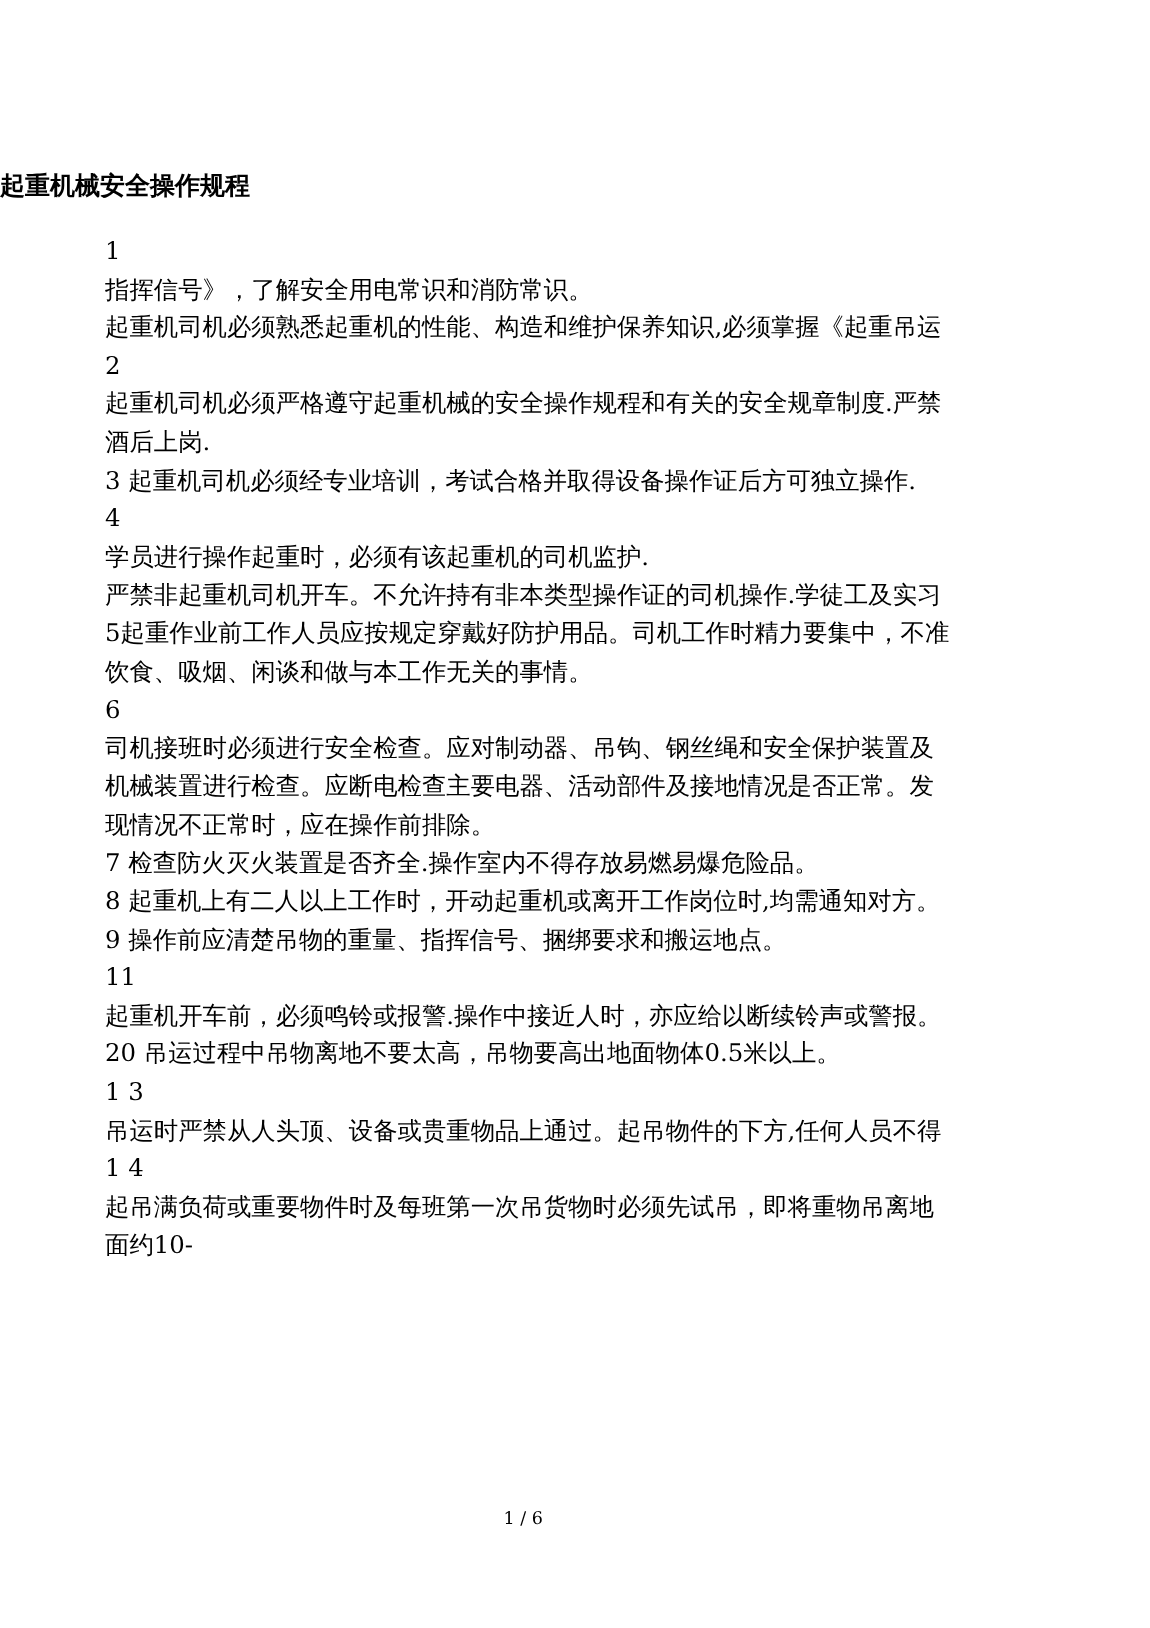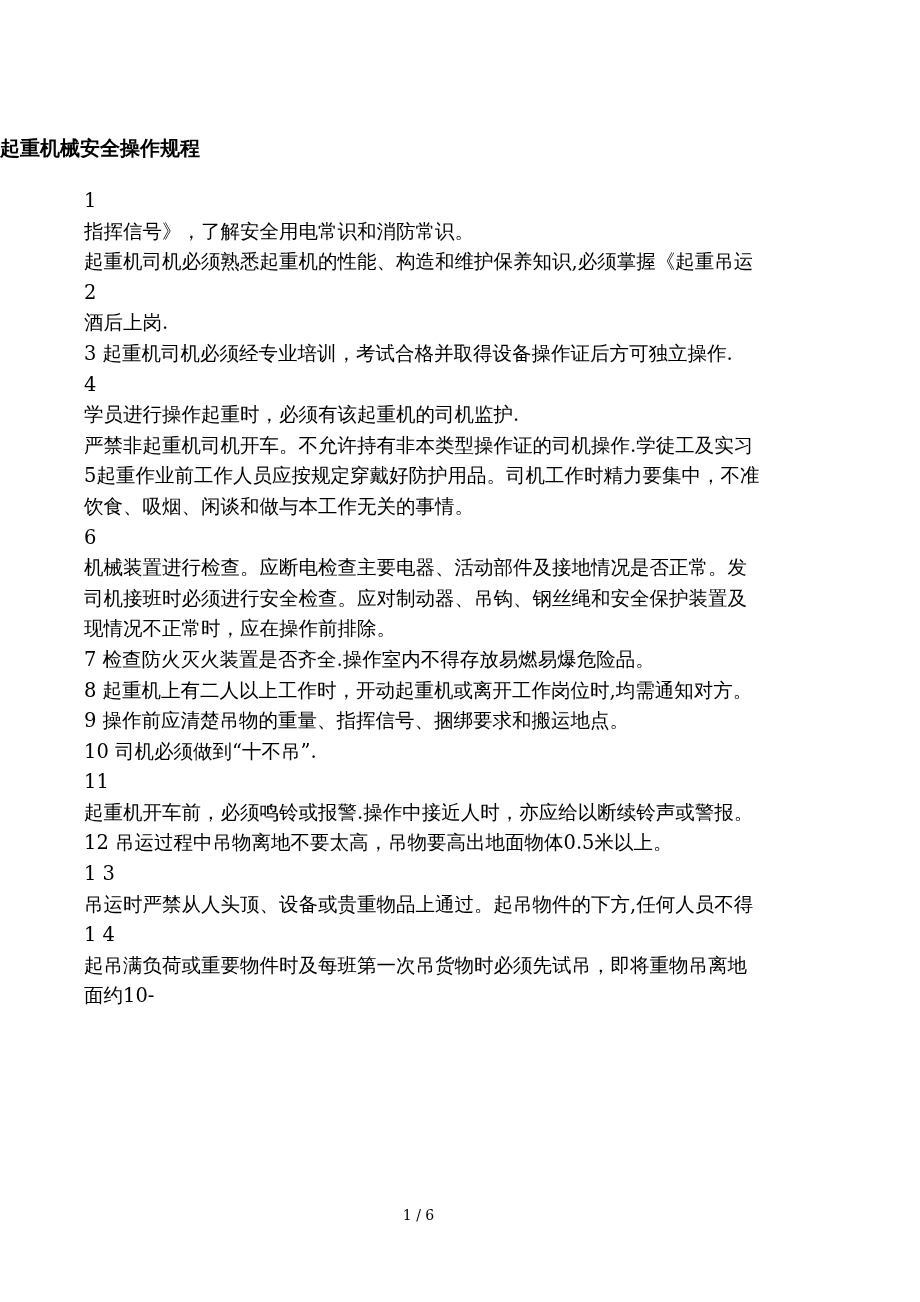--- a/index.html
+++ b/index.html
@@ -35,6 +35,7 @@
     <div class="line">指挥信号》，了解安全用电常识和消防常识。</div>
     <div class="line">起重机司机必须熟悉起重机的性能、构造和维护保养知识,必须掌握《起重吊运</div>
     <div class="line">2</div>
+    <div class="line">起重机司机必须严格遵守起重机械的安全操作规程和有关的安全规章制度.严禁</div>
     <div class="line">酒后上岗.</div>
     <div class="line"> 3  起重机司机必须经专业培训，考试合格并取得设备操作证后方可独立操作.</div>
     <div class="line">4</div>

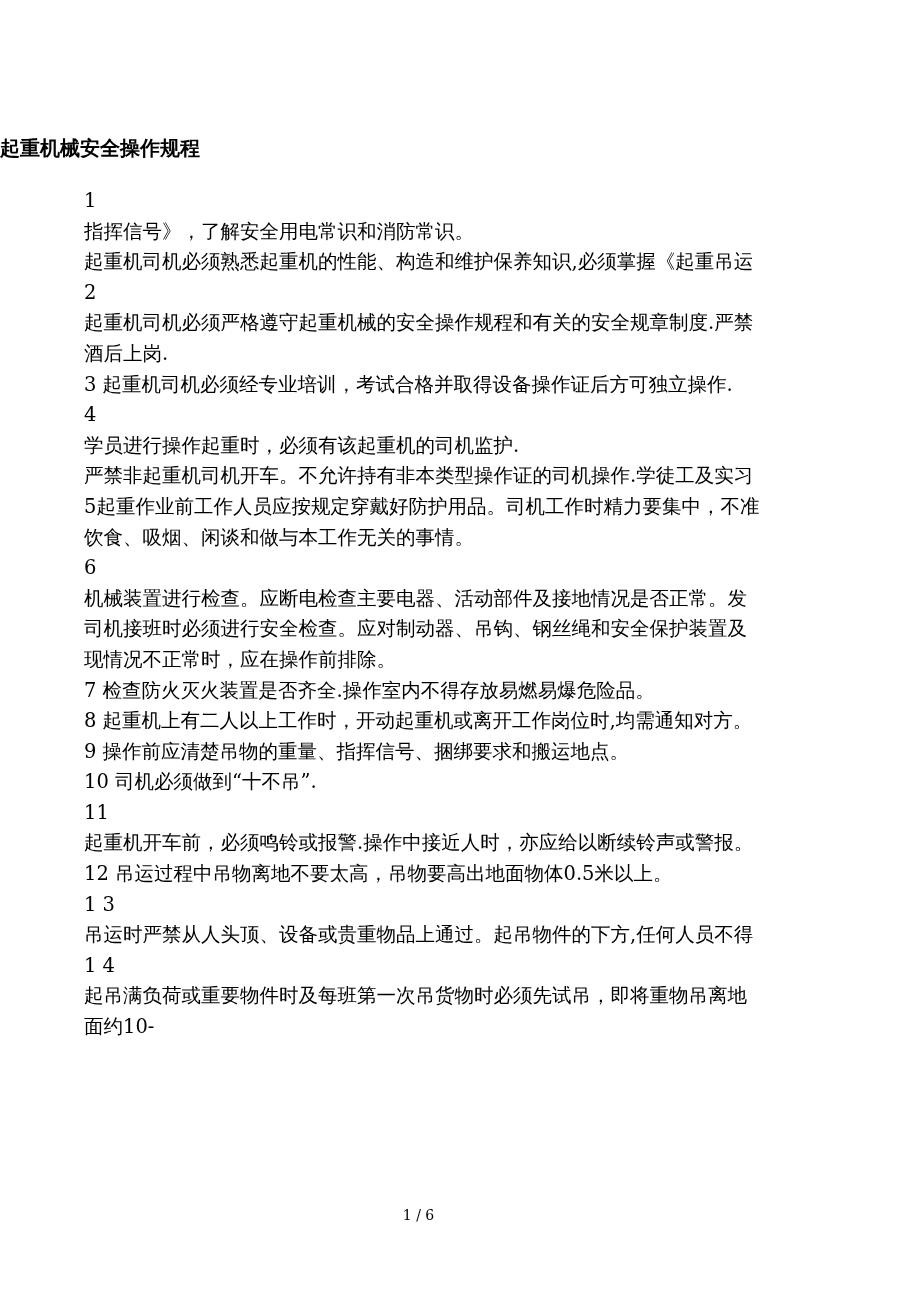--- a/index.html
+++ b/index.html
@@ -44,8 +44,8 @@
     <div class="line">5起重作业前工作人员应按规定穿戴好防护用品。司机工作时精力要集中，不准</div>
     <div class="line">饮食、吸烟、闲谈和做与本工作无关的事情。</div>
     <div class="line"> 6</div>
+    <div class="line">司机接班时必须进行安全检查。应对制动器、吊钩、钢丝绳和安全保护装置及</div>
     <div class="line">机械装置进行检查。应断电检查主要电器、活动部件及接地情况是否正常。发</div>
-    <div class="line">司机接班时必须进行安全检查。应对制动器、吊钩、钢丝绳和安全保护装置及</div>
     <div class="line">现情况不正常时，应在操作前排除。</div>
     <div class="line">7 检查防火灭火装置是否齐全.操作室内不得存放易燃易爆危险品。</div>
     <div class="line"> 8  起重机上有二人以上工作时，开动起重机或离开工作岗位时,均需通知对方。</div>

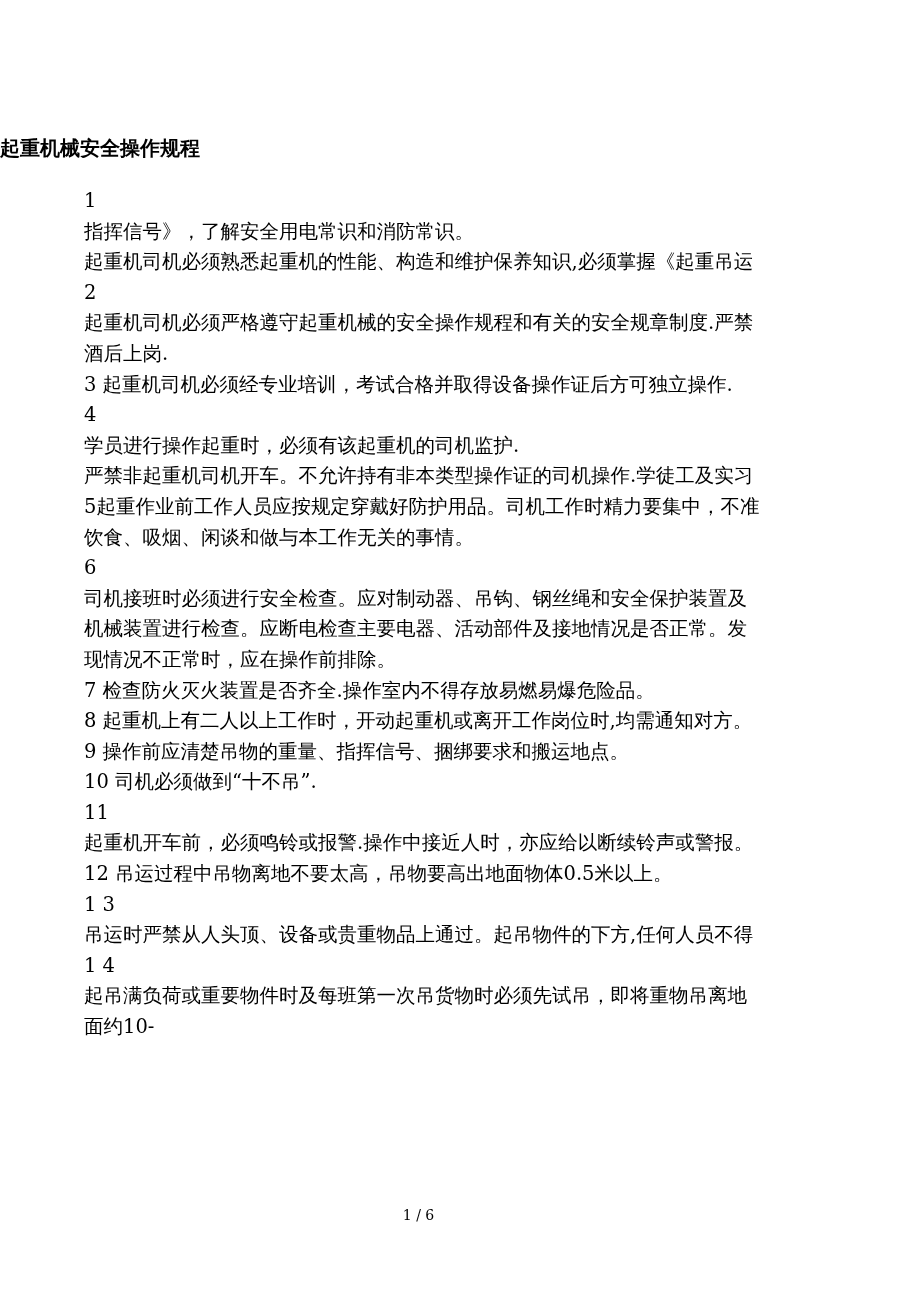--- a/index.html
+++ b/index.html
@@ -50,7 +50,6 @@
     <div class="line">7 检查防火灭火装置是否齐全.操作室内不得存放易燃易爆危险品。</div>
     <div class="line"> 8  起重机上有二人以上工作时，开动起重机或离开工作岗位时,均需通知对方。</div>
     <div class="line"> 9  操作前应清楚吊物的重量、指挥信号、捆绑要求和搬运地点。</div>
-    <div class="line">10 司机必须做到“十不吊”.</div>
     <div class="line">11</div>
     <div class="line">起重机开车前，必须鸣铃或报警.操作中接近人时，亦应给以断续铃声或警报。</div>
     <div class="line">12 吊运过程中吊物离地不要太高，吊物要高出地面物体0.5米以上。</div>

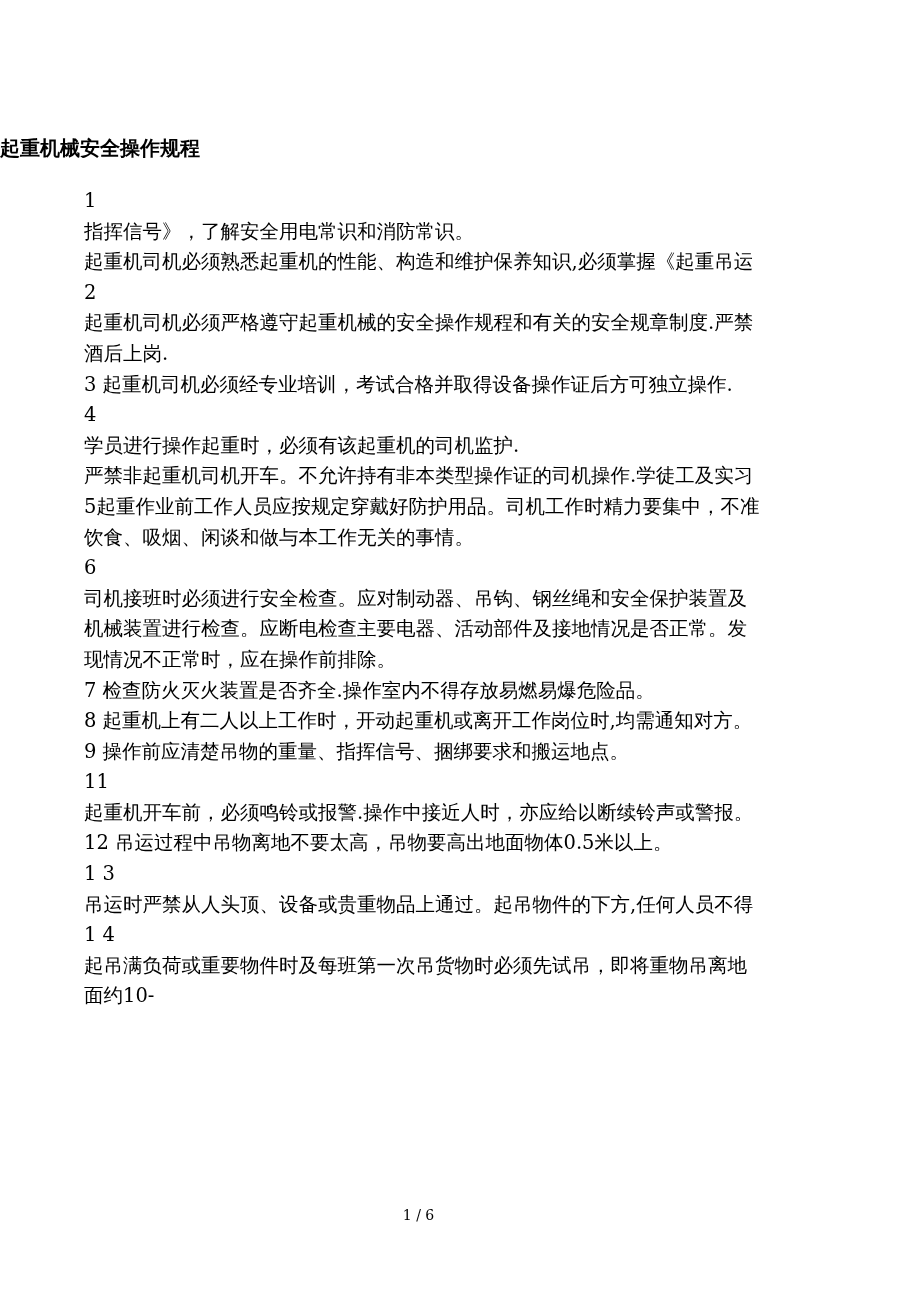--- a/index.html
+++ b/index.html
@@ -52,7 +52,7 @@
     <div class="line"> 9  操作前应清楚吊物的重量、指挥信号、捆绑要求和搬运地点。</div>
     <div class="line">11</div>
     <div class="line">起重机开车前，必须鸣铃或报警.操作中接近人时，亦应给以断续铃声或警报。</div>
-    <div class="line">12 吊运过程中吊物离地不要太高，吊物要高出地面物体0.5米以上。</div>
+    <div class="line">20 吊运过程中吊物离地不要太高，吊物要高出地面物体0.5米以上。</div>
     <div class="line"> 1 3</div>
     <div class="line">吊运时严禁从人头顶、设备或贵重物品上通过。起吊物件的下方,任何人员不得</div>
     <div class="line"> 1  4</div>

